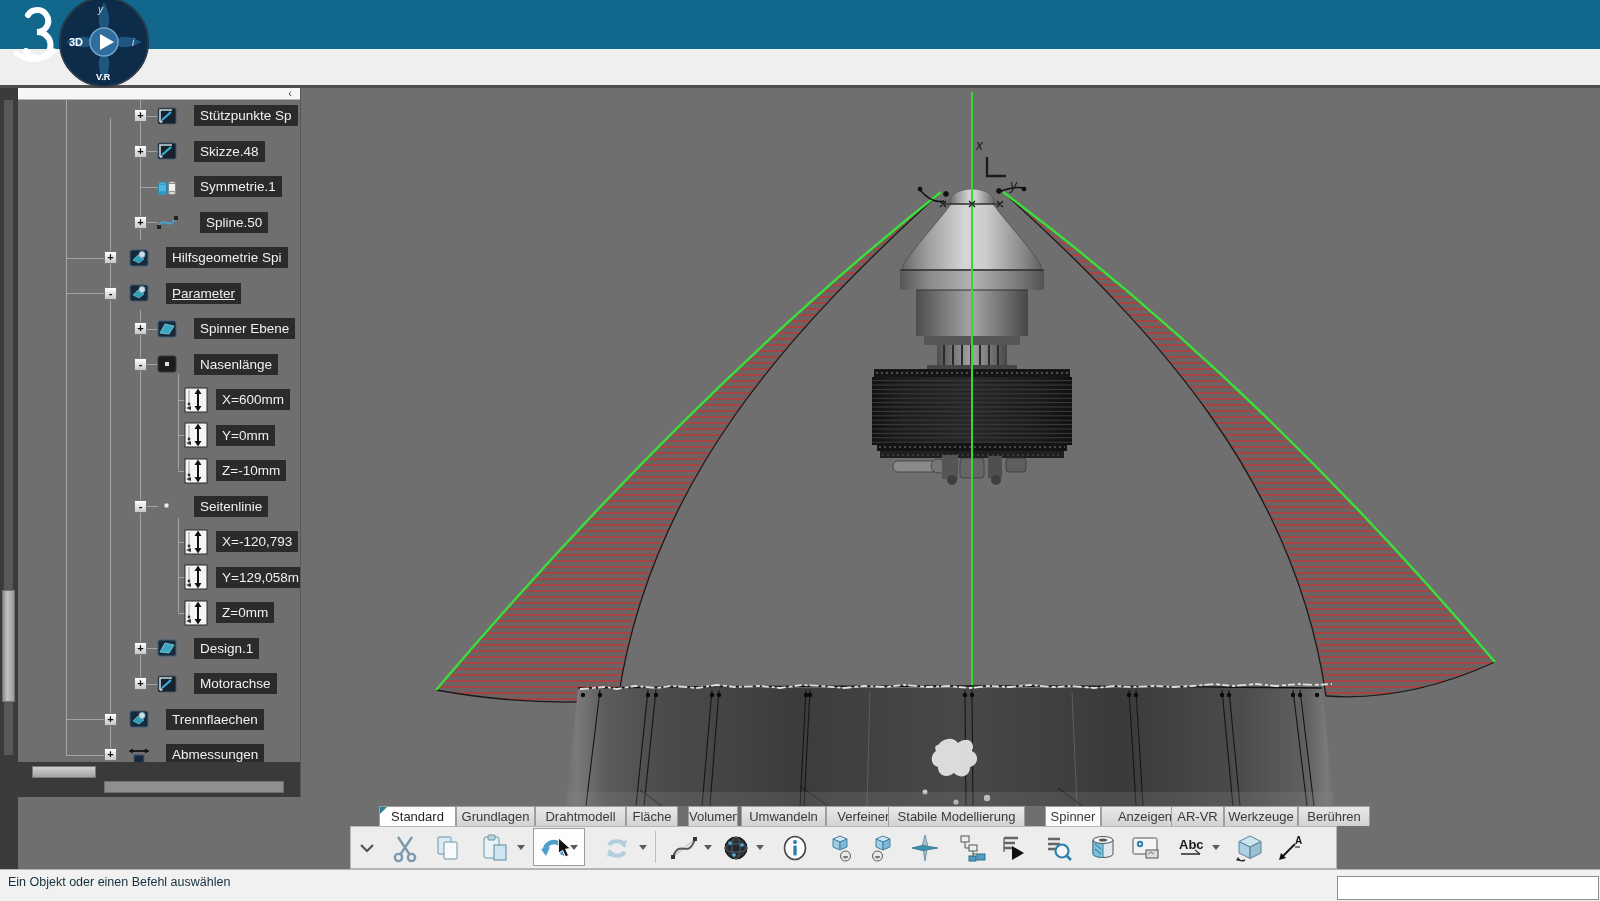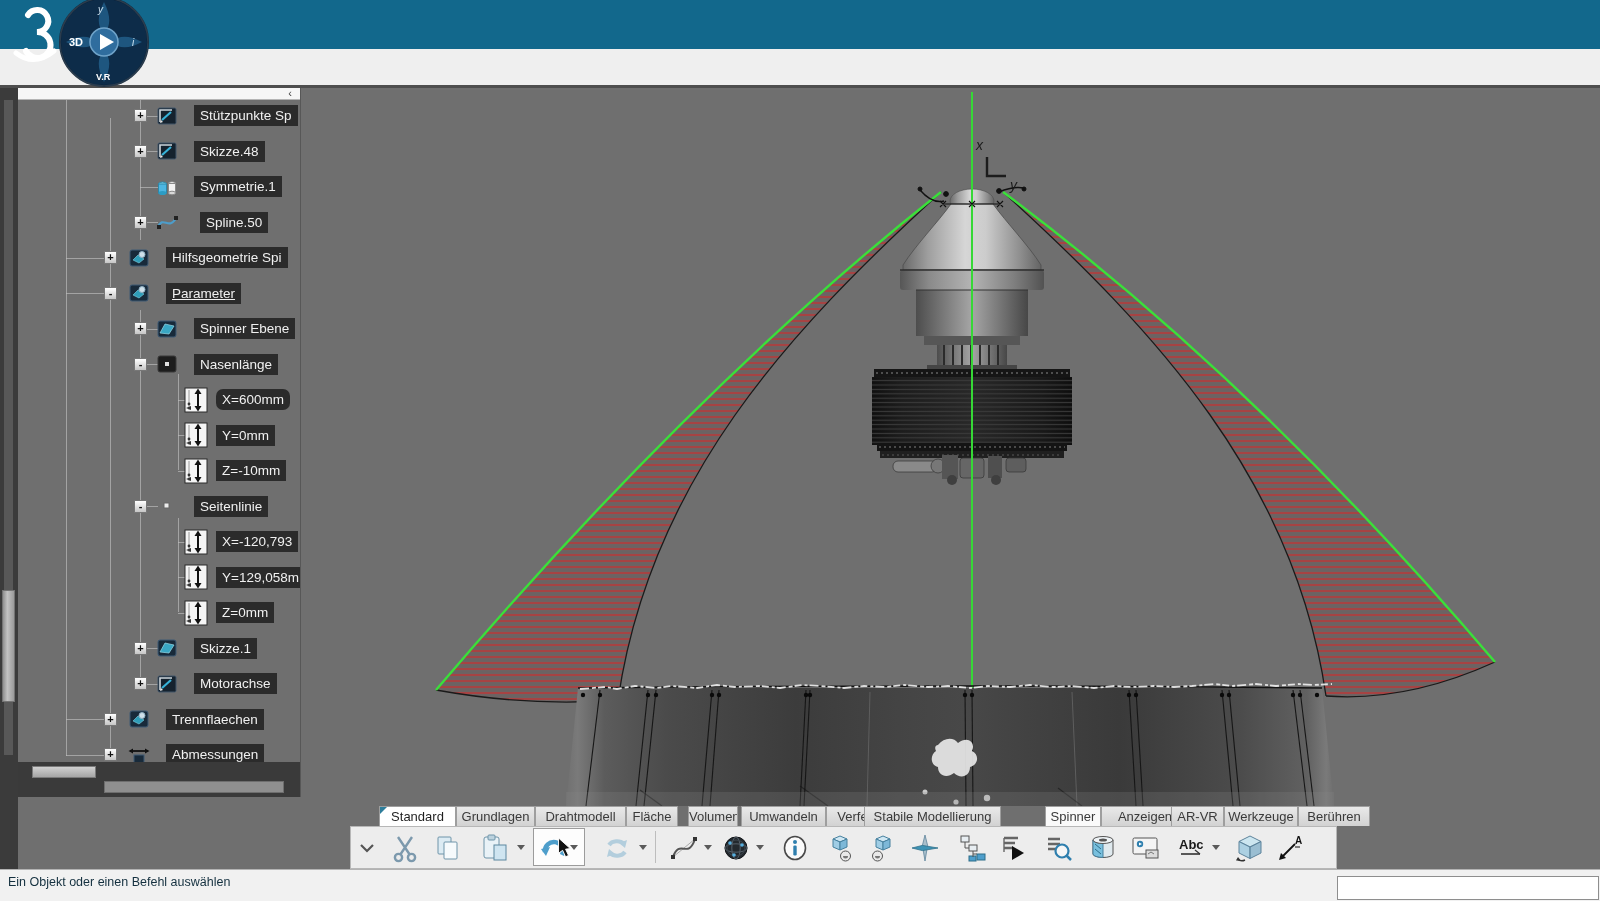--- a/index.html
+++ b/index.html
@@ -350,7 +350,7 @@
           <polygon points="14,24.5 10.5,19 17.5,19" fill="#111"></polygon>
           <polygon points="2,21 7,19 7,23" fill="#333"></polygon>
         </svg></div>
-      <div class="tlabel" style="left: 216px; top: 301.25px; border-radius: 7px;">X=600mm</div>
+      <div class="tlabel" style="left: 216px; top: 301.25px;">X=600mm</div>
       <div class="tconn" style="left: 178px; width: 8px; top: 347.25px;"></div>
       <div class="ticon" style="left: 183px; top: 334.25px;"><svg width="26" height="26" viewBox="0 0 24 26">
           <rect x="1" y="1" width="22" height="24" fill="#f5f5f5" stroke="#2a2a2a"></rect>

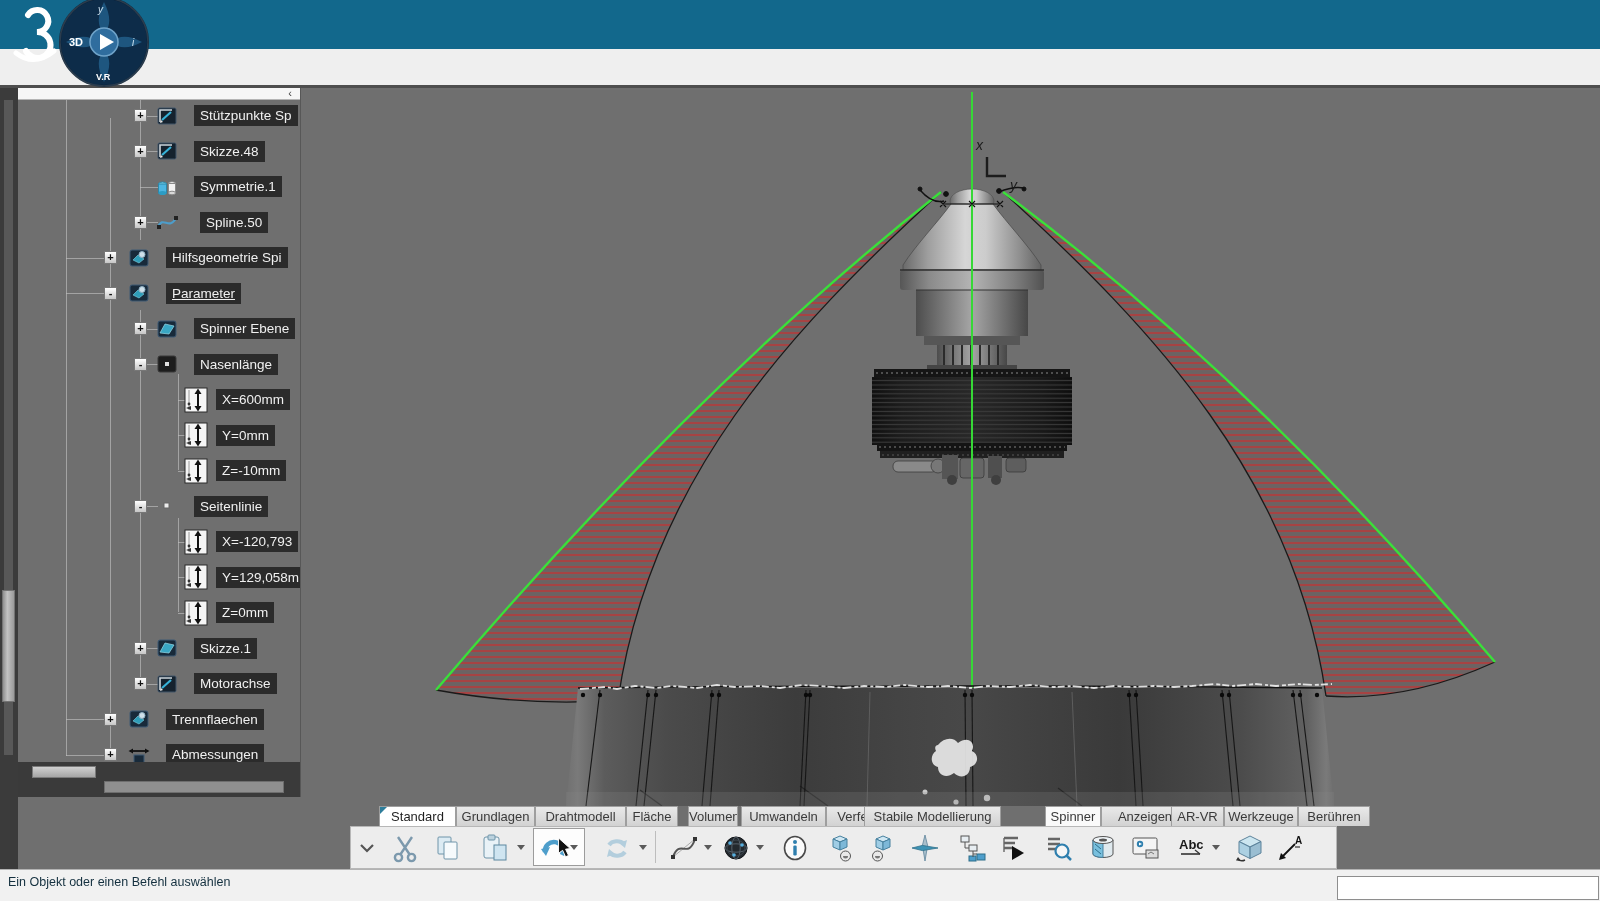--- a/index.html
+++ b/index.html
@@ -418,7 +418,7 @@
           <rect x="2" y="3" width="18" height="16" rx="2" fill="#182a3a" stroke="#3e5a75"></rect>
           <polygon points="4,15 9,6 18,8 13,16" fill="#39a7c4" stroke="#9adbe8" stroke-width="0.7"></polygon>
         </svg></div>
-      <div class="tlabel" style="left: 194px; top: 549.75px;">Skizze.1</div>
+      <div class="tlabel" style="left: 194px; top: 549.75px;">Design.1</div>
       <div class="tconn" style="left: 140px; width: 18px; top: 595.75px;"></div>
       <div class="texp" style="left: 134px; top: 589.25px;">+</div>
       <div class="ticon" style="left: 156px; top: 584.75px;"><svg width="22" height="22" viewBox="0 0 22 22">

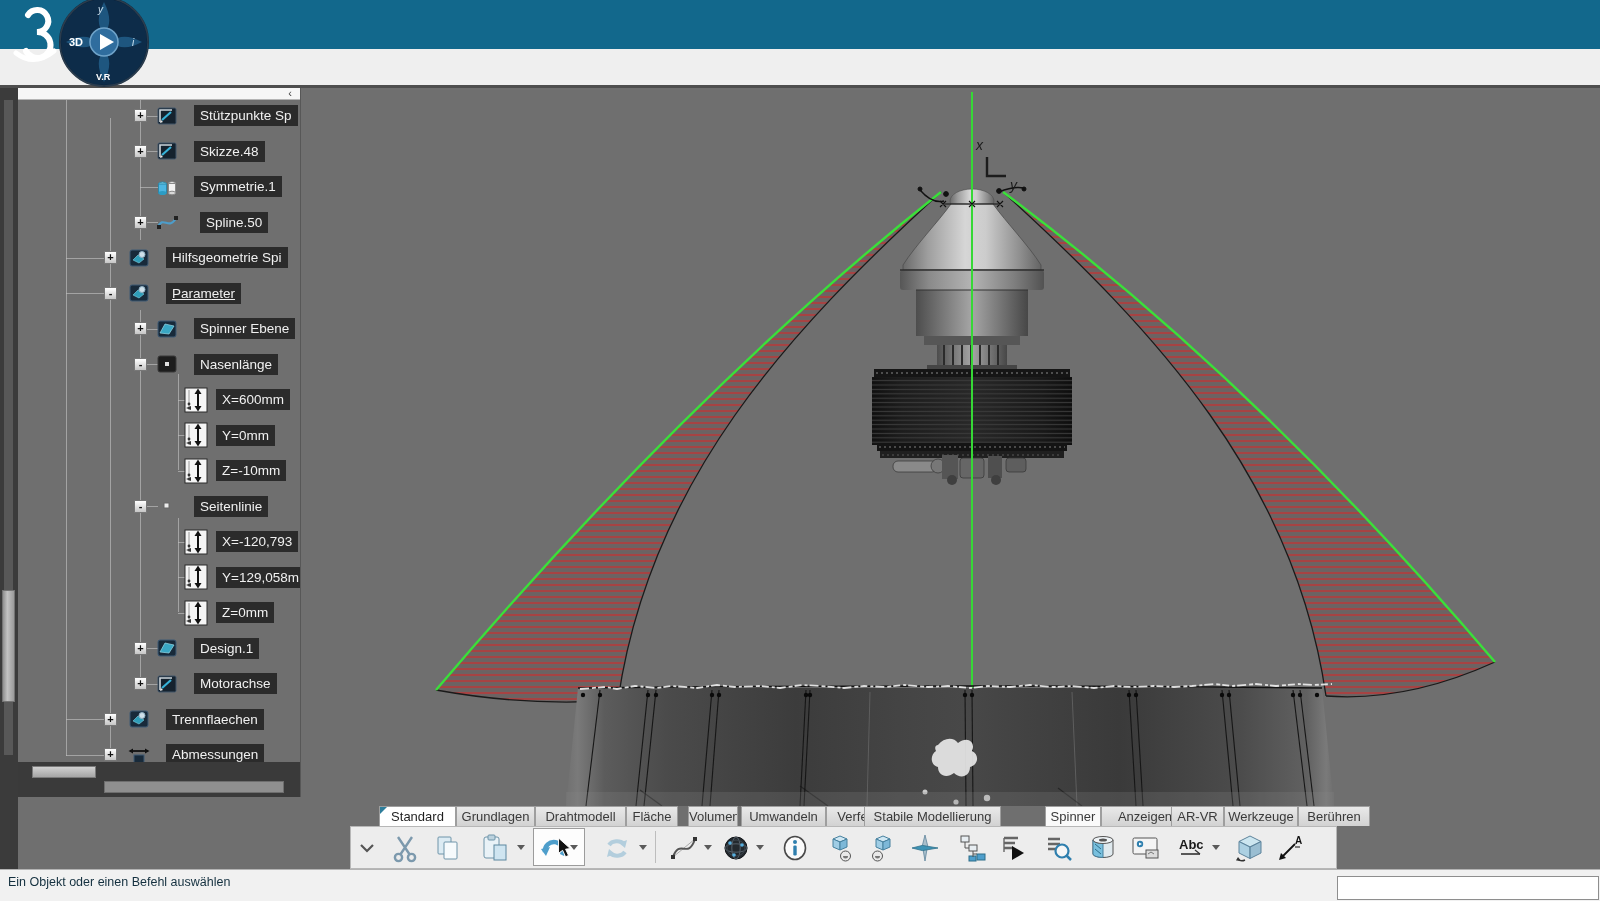--- a/index.html
+++ b/index.html
@@ -525,7 +525,7 @@
       <div class="atab abs" style="left: 680px; width: 50px;">Volumen</div>
       <div class="atab abs" style="left: 733px; width: 85px;">Umwandeln</div>
       <div class="atab abs" style="left: 818px; width: 82px;">Verfeinern</div>
-      <div class="atab abs" style="left: 856px; width: 137px;">Stabile Modellierung</div>
+      <div class="atab abs" style="left: 880px; width: 137px;">Stabile Modellierung</div>
       <div class="atab abs highlight" style="left: 1037px; width: 56px;">Spinner</div>
       <div class="atab abs" style="left: 1093px; width: 88px;">Anzeigen</div>
       <div class="atab abs" style="left: 1163px; width: 53px;">AR-VR</div>

